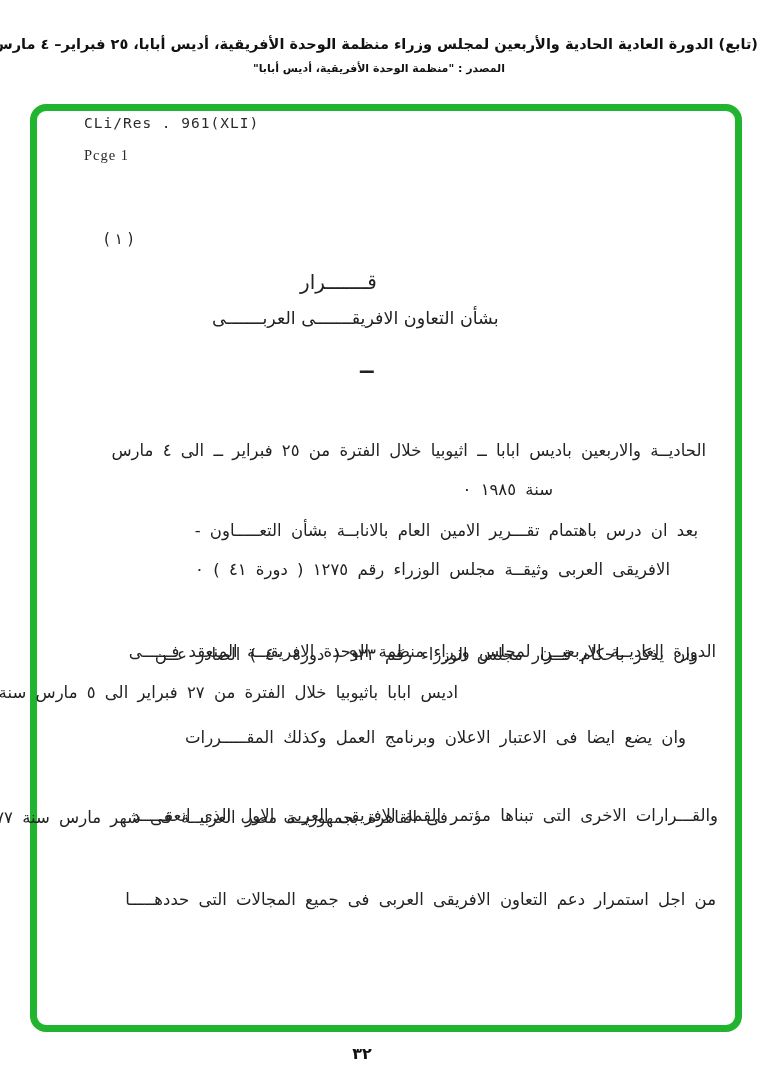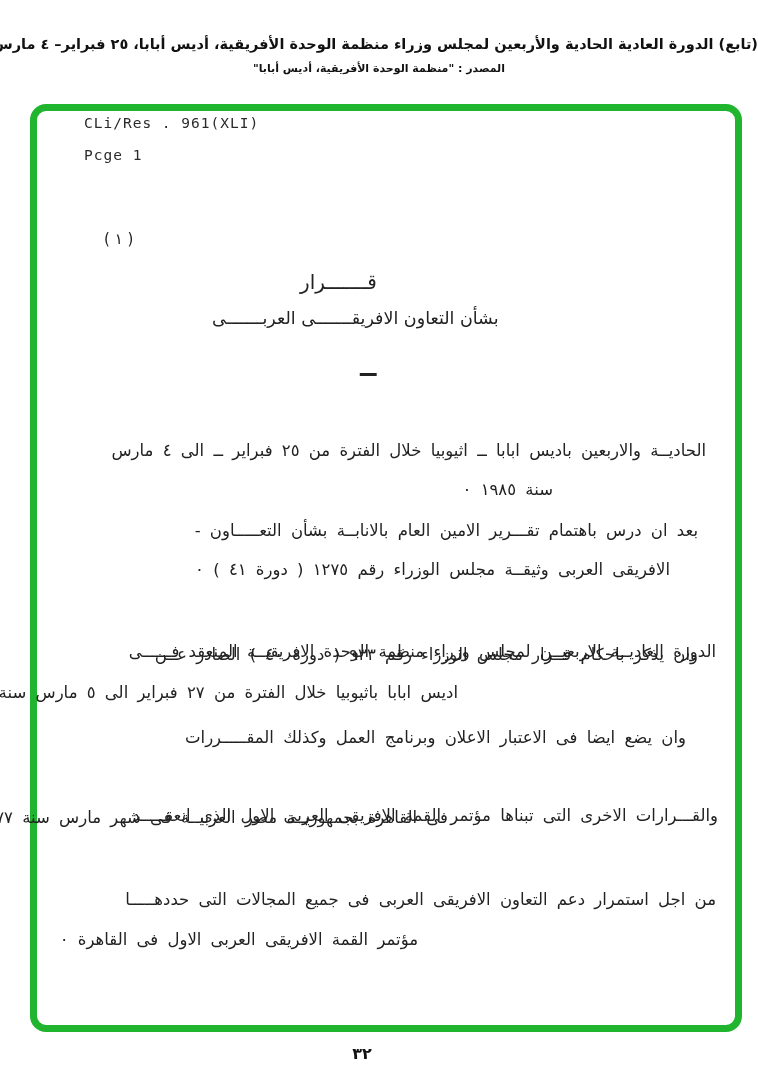--- a/index.html
+++ b/index.html
@@ -79,7 +79,7 @@
   <div class="frame"></div>
 
   <div class="typewriter" style="left:84px;top:115px;">CLi/Res . 961(XLI)</div>
-  <div class="typewriter" style="left:84px;top:147px;">Pcge 1</div>
+  <div class="typewriter" style="left:84px;top:147px;font-family:Liberation Serif, serif;">Pcge 1</div>
 
   <div class="item-number ar">( ١ )</div>
 

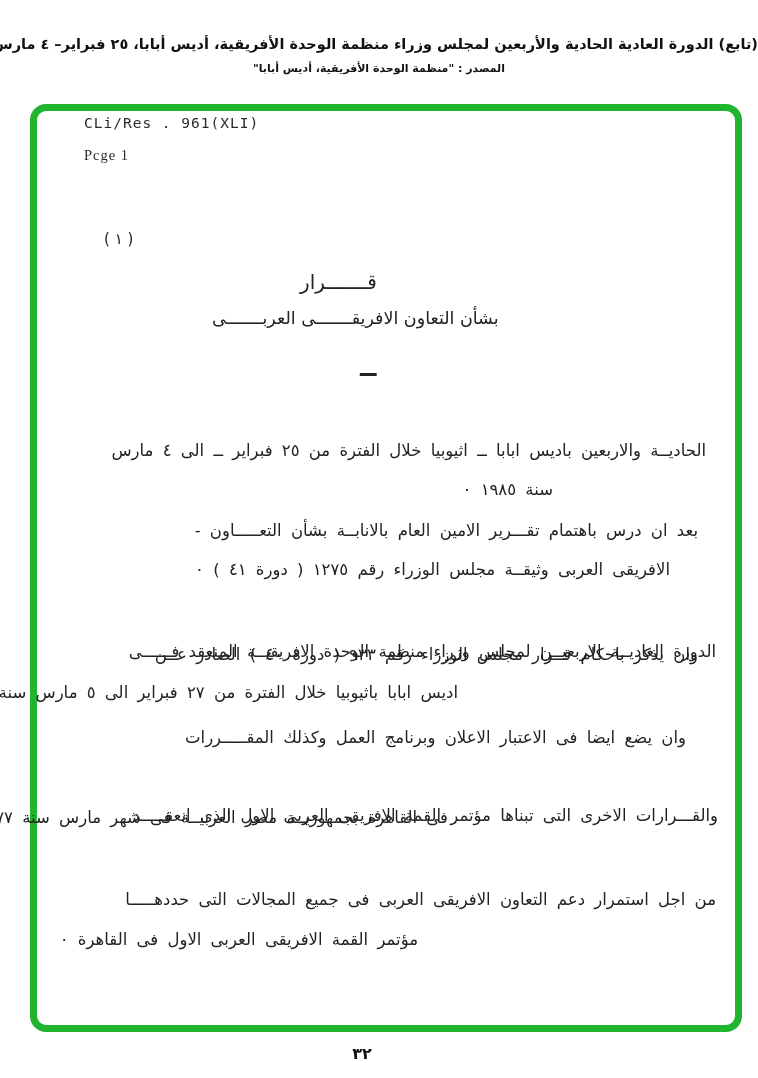--- a/index.html
+++ b/index.html
@@ -54,7 +54,7 @@
   }
   .separator{
     position:absolute;left:360px;top:354px;
-    font-size:24px;font-weight:bold;color:#222;
+    font-size:20px;font-weight:bold;color:#222;
   }
   .bline{
     position:absolute;

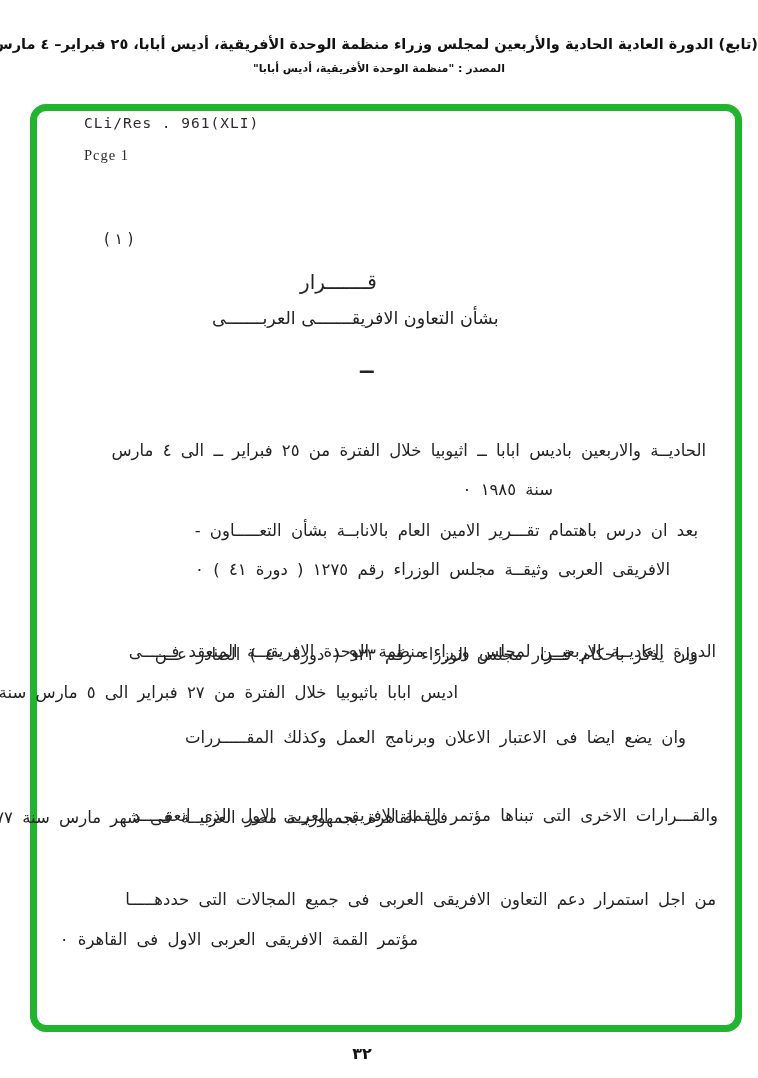--- a/index.html
+++ b/index.html
@@ -98,7 +98,6 @@
   <div class="bline ar" style="top:765px;right:40px;margin-top:38px;">والقـــرارات الاخرى التى تبناها مؤتمر القمة الافريقى العربى الاول الذى انعقـــــد</div>
   <div class="bline ar" style="top:805px;right:310px;">فى القاهرة بجمهوريــة مصر العربيــة فى شهر مارس سنة ١٩٧٧ ٠</div>
   <div class="bline ar" style="top:887px;right:42px;">من اجل استمرار دعم التعاون الافريقى العربى فى جميع المجالات التى حددهـــــا</div>
-  <div class="bline ar" style="top:927px;right:340px;">مؤتمر القمة الافريقى العربى الاول فى القاهرة ٠</div>
 
   <div class="footer-num ar">٣٢</div>
 

